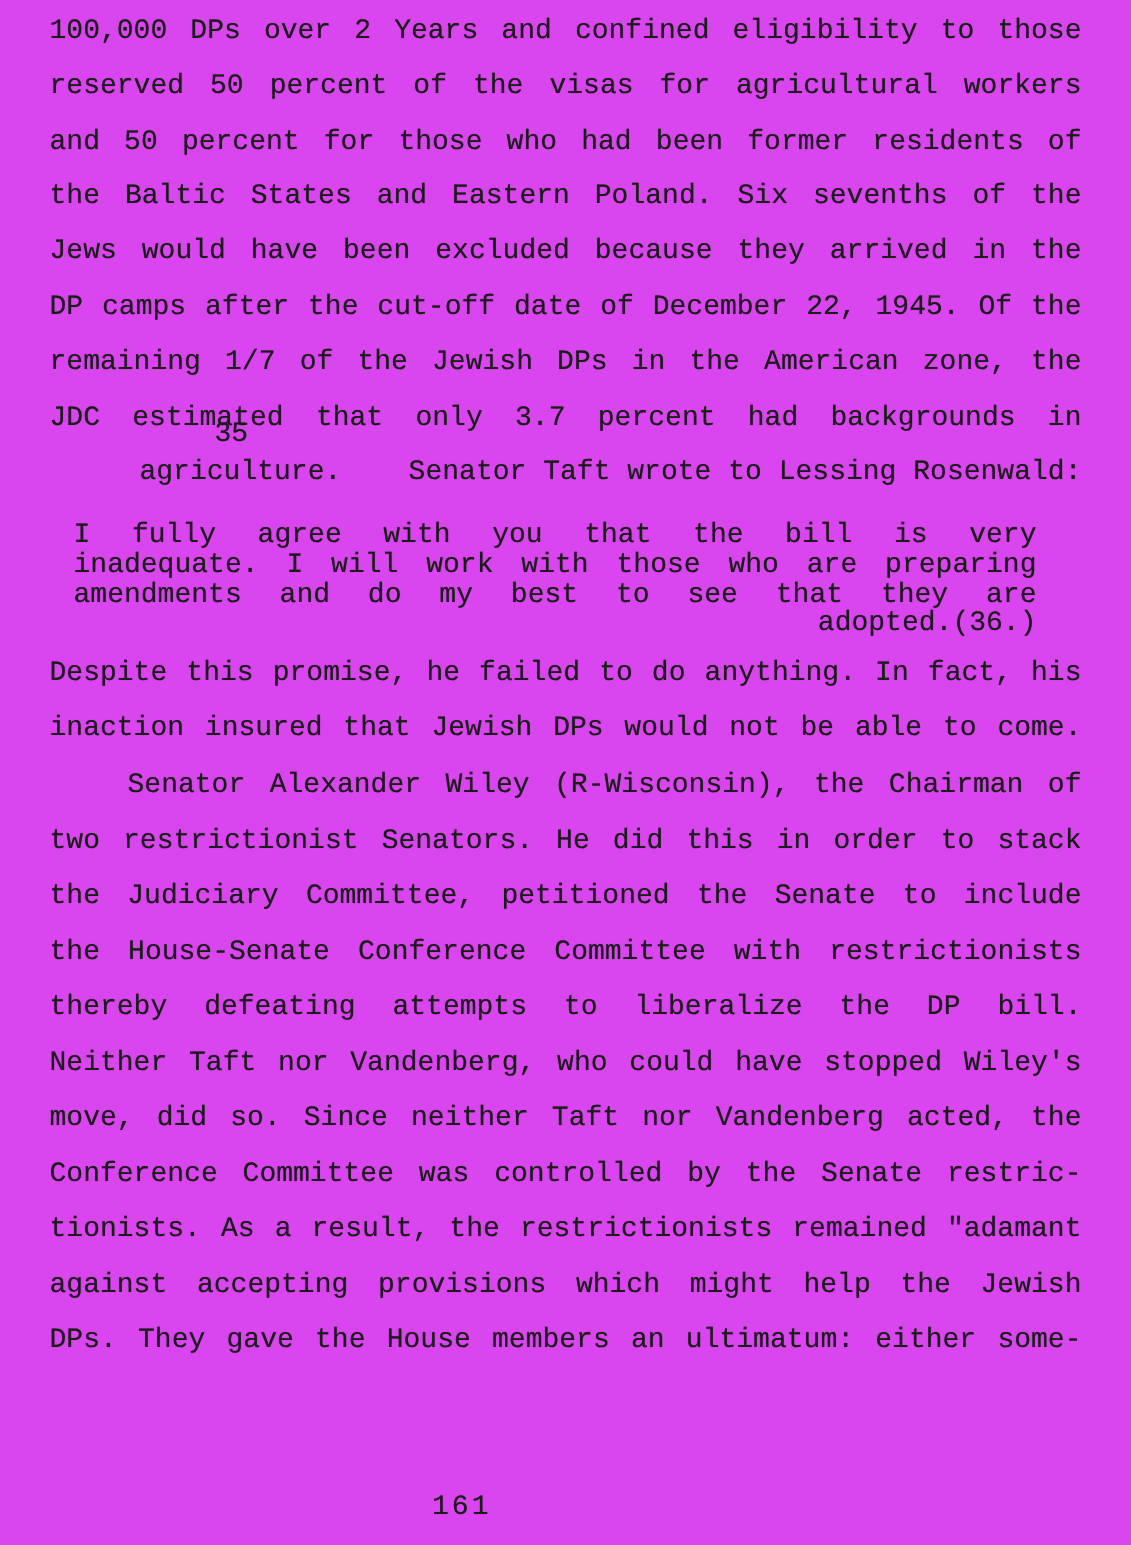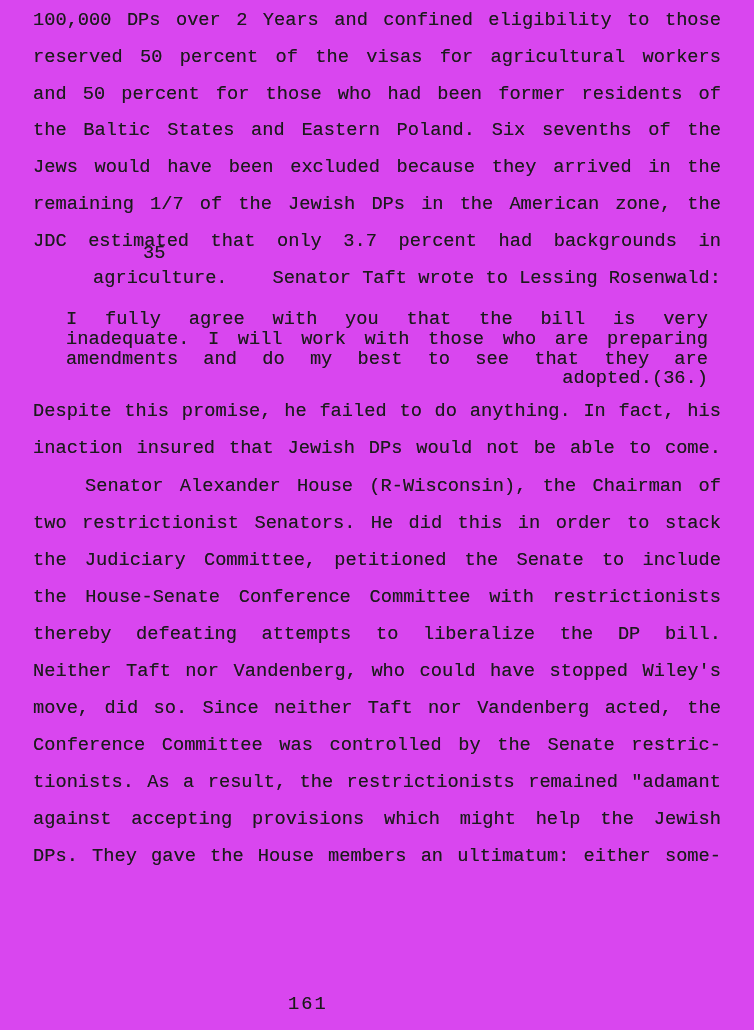--- a/index.html
+++ b/index.html
@@ -86,6 +86,7 @@
         <div class="line justify" data-name="text-line">and  50 percent for those who had been former  residents  of</div>
         <div class="line justify" data-name="text-line">the  Baltic States and Eastern Poland. Six sevenths  of  the</div>
         <div class="line justify" data-name="text-line">Jews  would have been excluded because they  arrived in  the</div>
+        <div class="line justify" data-name="text-line">DP camps after the cut-off date of December 22, 1945. Of the</div>
         <div class="line justify" data-name="text-line">remaining  1/7 of the Jewish DPs in the American  zone,  the</div>
         <div class="line justify" data-name="text-line">JDC  estimated  that  only 3.7 percent  had  backgrounds  in</div>
         <div class="line natural" data-name="text-line"><span class="fn-sup" data-name="footnote-marker">35</span>agriculture.    Senator Taft wrote to Lessing Rosenwald:</div>

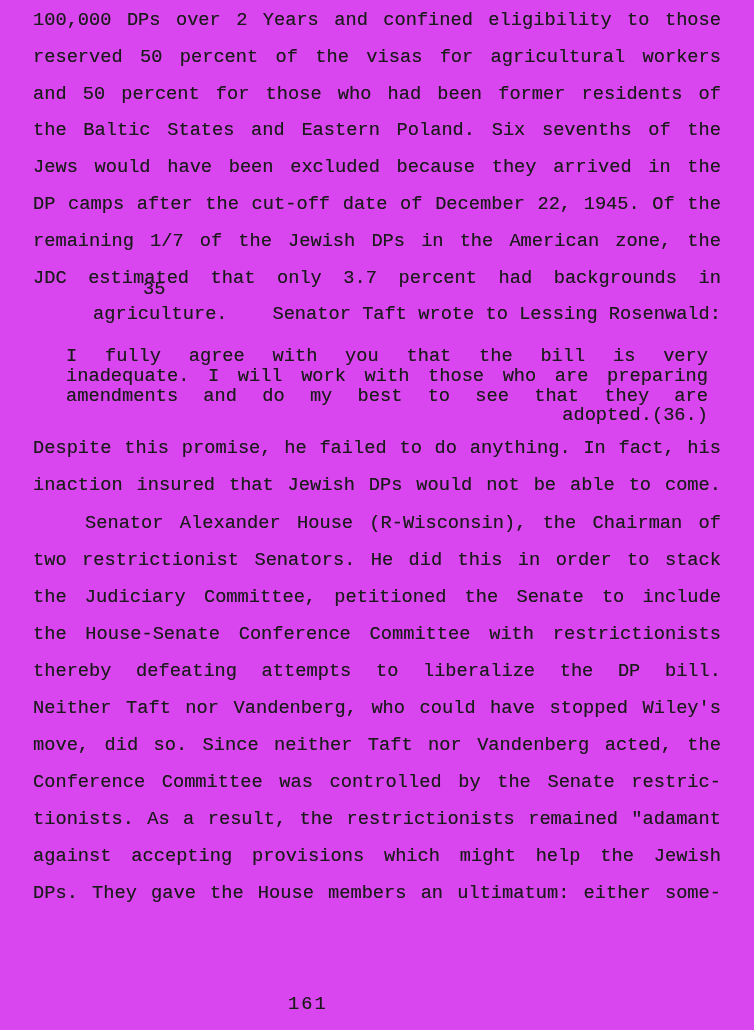--- a/index.html
+++ b/index.html
@@ -45,7 +45,7 @@
   }
   
   .sec-blockquote {
-    margin-left: 33px;
+    margin-left: 16px;
     width: 642px;
   }
   .sec-blockquote .line {

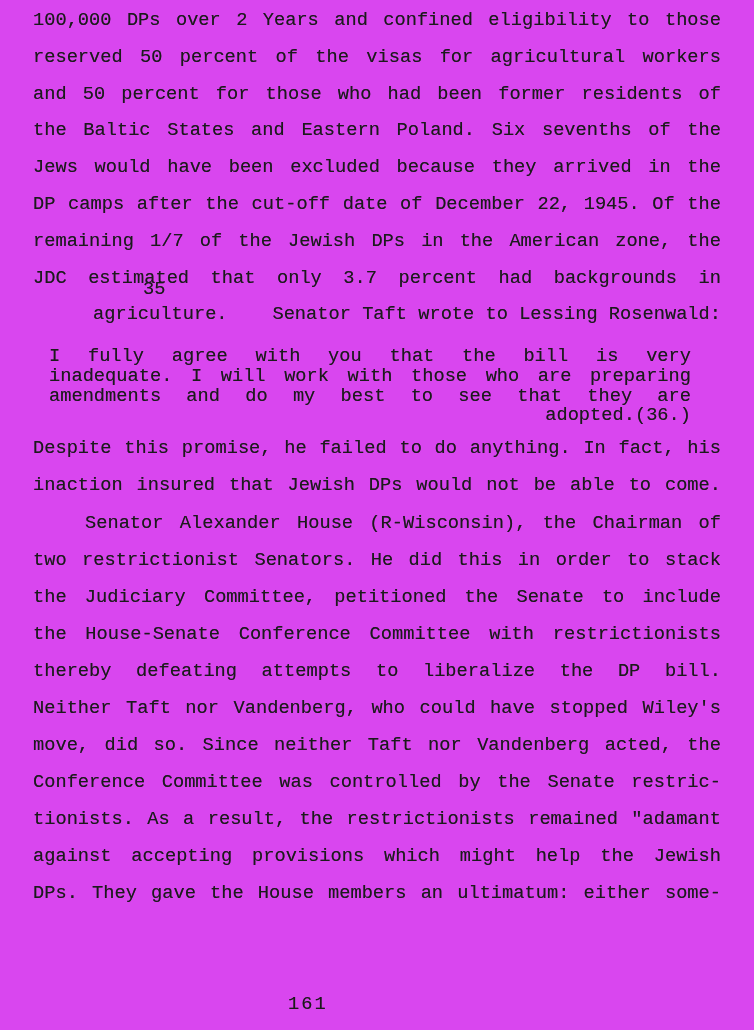--- a/index.html
+++ b/index.html
@@ -102,7 +102,7 @@
         <div class="line justify" data-name="text-line">inaction insured that Jewish DPs would not be able to come.</div>
       </div>
       <div class="sec-body" data-name="section-wiley-paragraph">
-        <div class="line justify" data-name="text-line">Senator Alexander House (R-Wisconsin), the Chairman  of</div>
+        <div class="line justify" data-name="text-line">Senator Alexander Wiley (R-Wisconsin), the Chairman  of</div>
         <div class="line justify" data-name="text-line">two  restrictionist Senators. He did this in order to  stack</div>
         <div class="line justify" data-name="text-line">the  Judiciary Committee, petitioned the Senate  to  include</div>
         <div class="line justify" data-name="text-line">the  House-Senate Conference Committee with  restrictionists</div>

